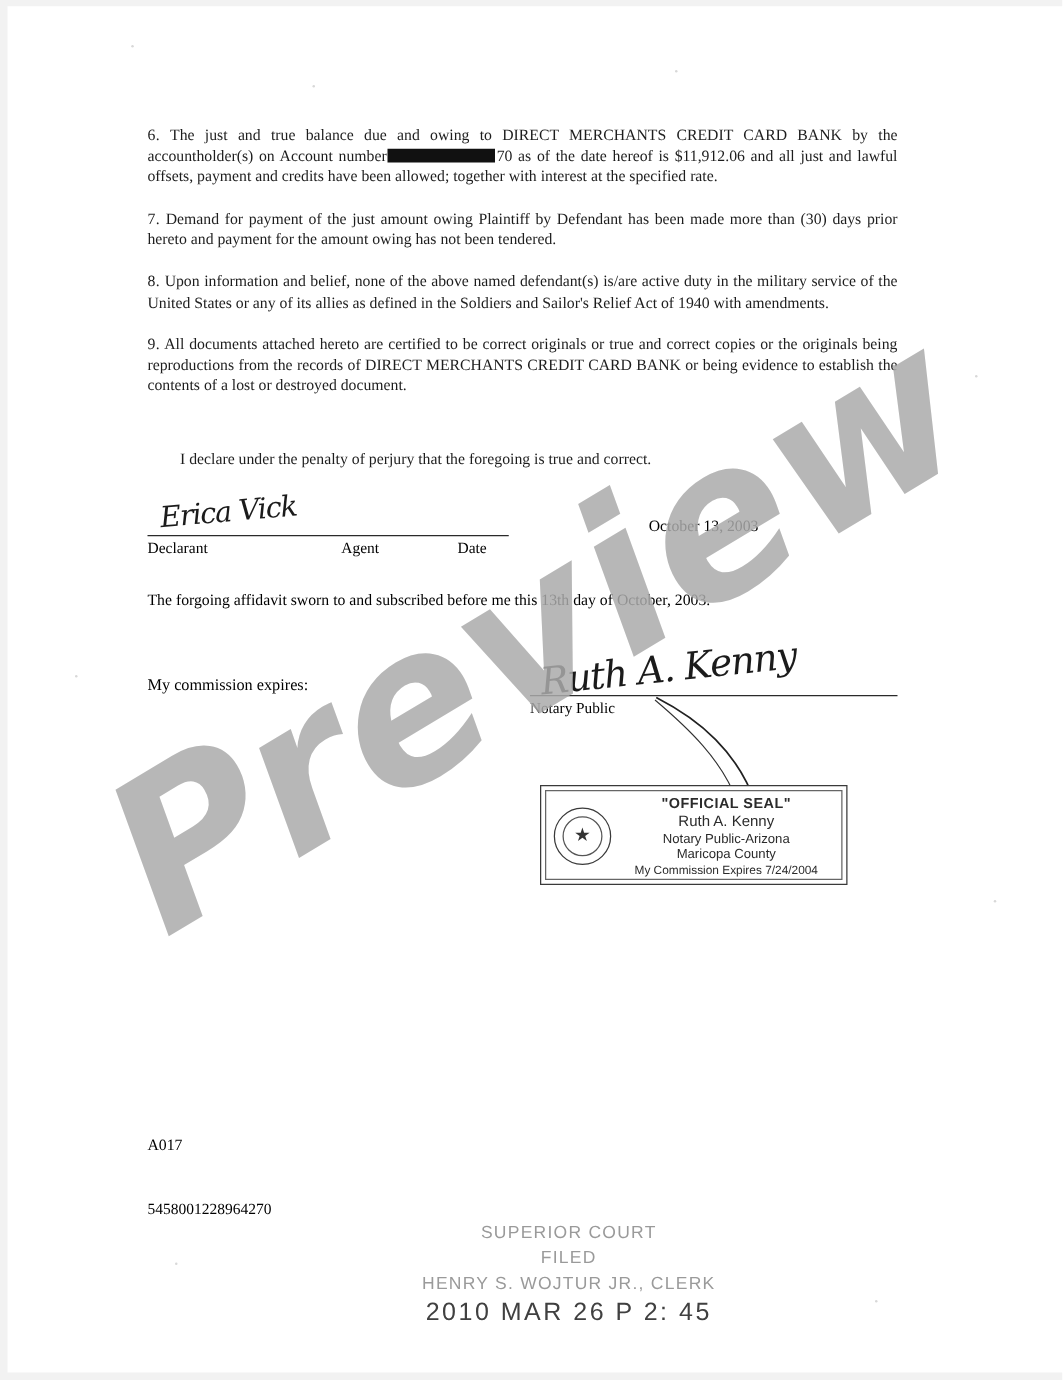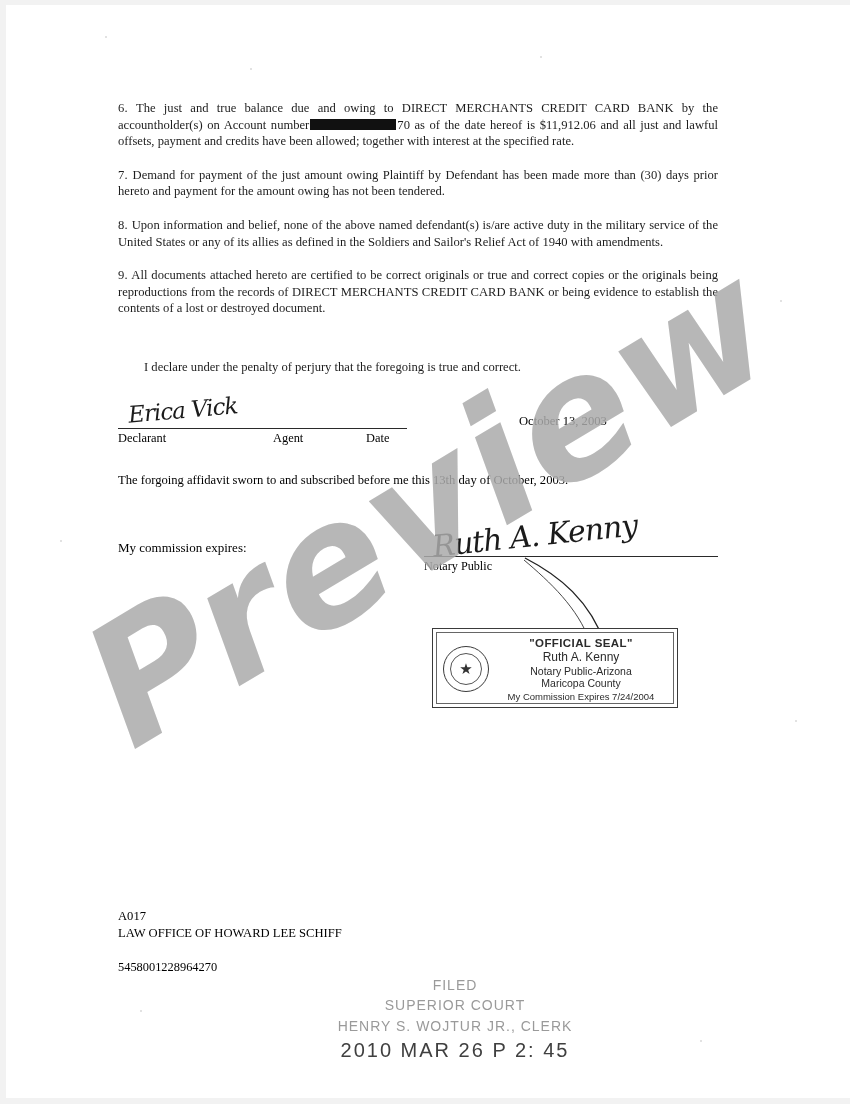--- a/index.html
+++ b/index.html
@@ -352,7 +352,6 @@
 
   <div class="footer">
     <div>A017</div>
-    <div>LAW OFFICE OF HOWARD LEE SCHIFF</div>
   </div>
   <div class="acct-no">5458001228964270</div>
 

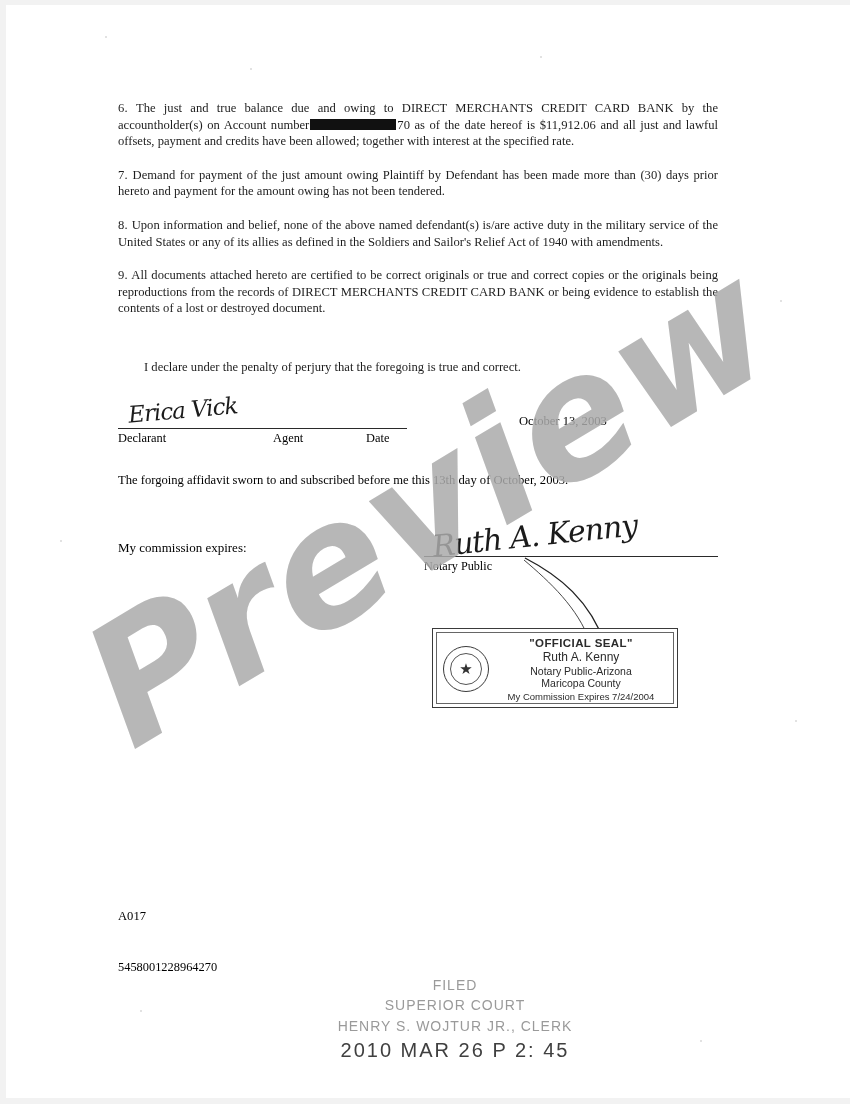--- a/index.html
+++ b/index.html
@@ -356,8 +356,8 @@
   <div class="acct-no">5458001228964270</div>
 
   <div class="court-stamp">
+    <div>SUPERIOR COURT</div>
     <div>FILED</div>
-    <div>SUPERIOR COURT</div>
     <div>HENRY S. WOJTUR JR., CLERK</div>
     <div class="big">2010 MAR 26  P 2: 45</div>
   </div>

